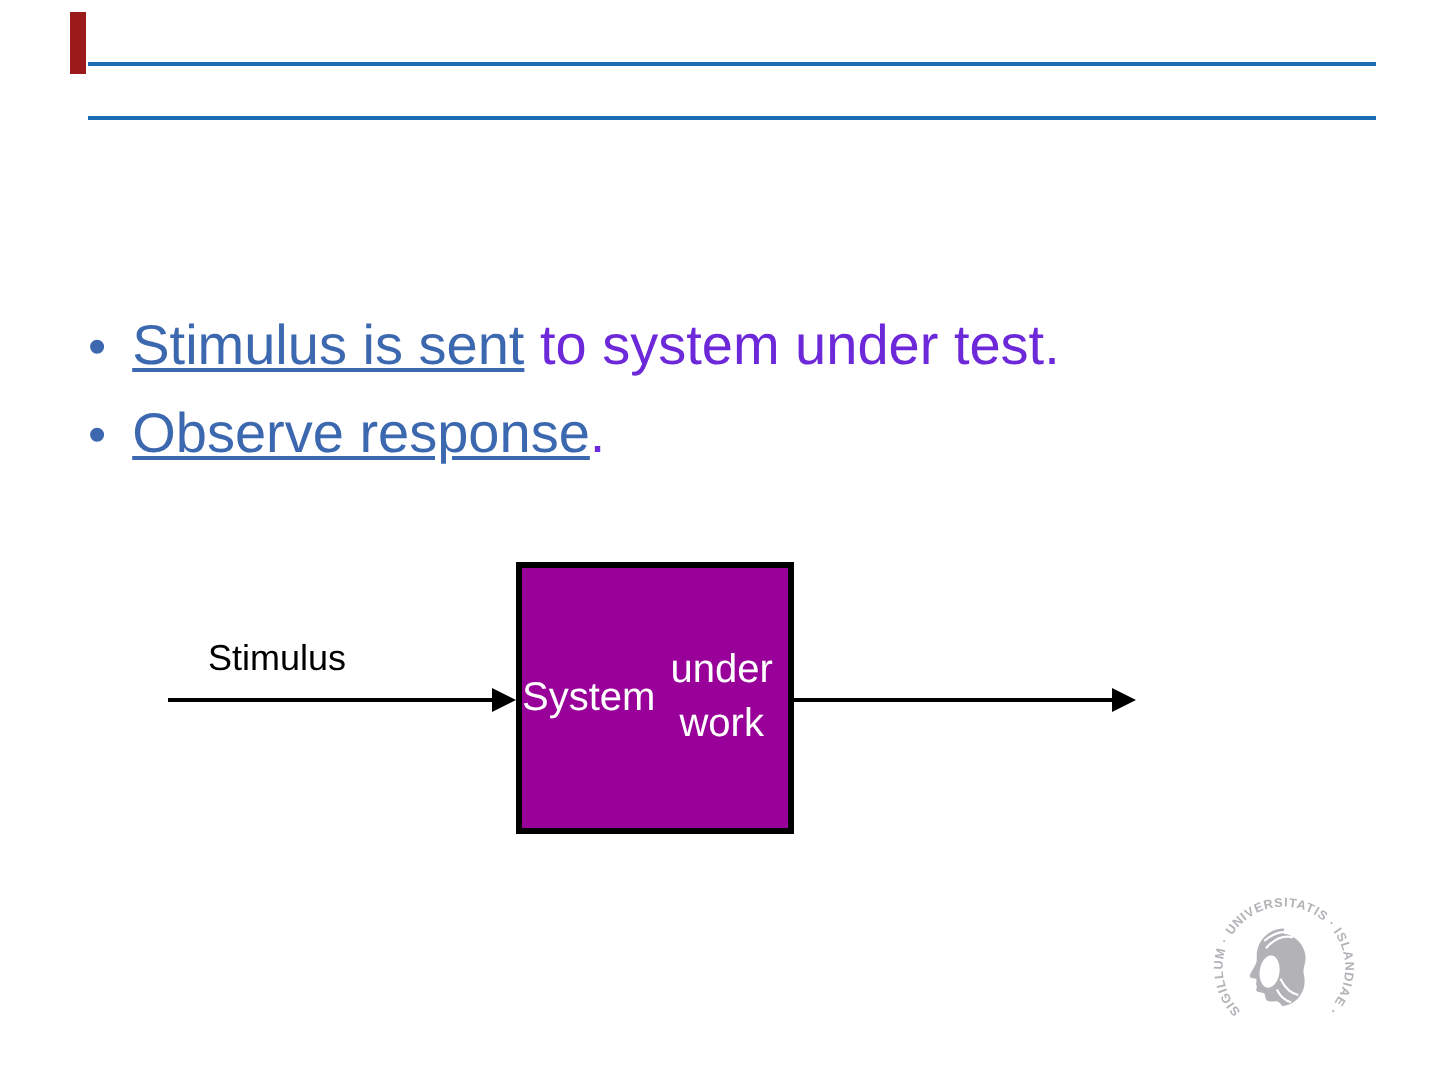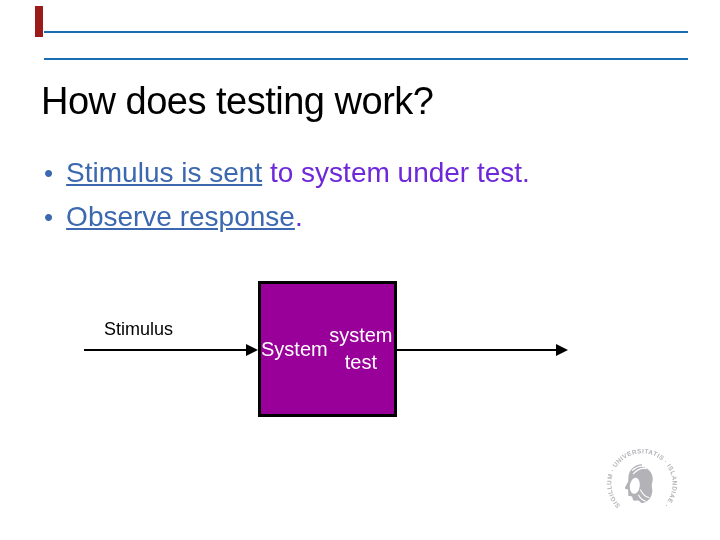--- a/index.html
+++ b/index.html
@@ -73,7 +73,6 @@
   <div class="hr hr-top"></div>
   <div class="hr hr-bottom"></div>
 
-  <h1 class="page-title">How does testing work?</h1>
 
   <div class="bullets">
     <div class="bullet-line">

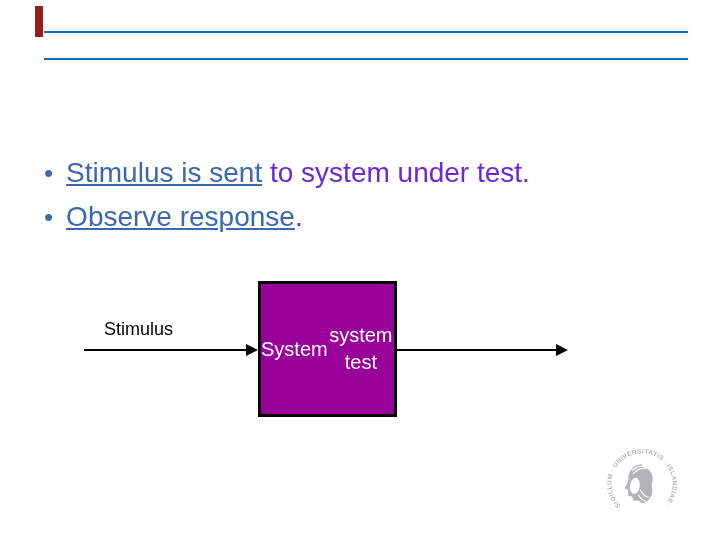--- a/index.html
+++ b/index.html
@@ -93,7 +93,7 @@
 
     <div class="sut-box">
       <span>System</span>
-      <span>system test</span>
+      <span>under work</span>
     </div>
 
     <div class="arrow-line arrow-line-right"></div>

